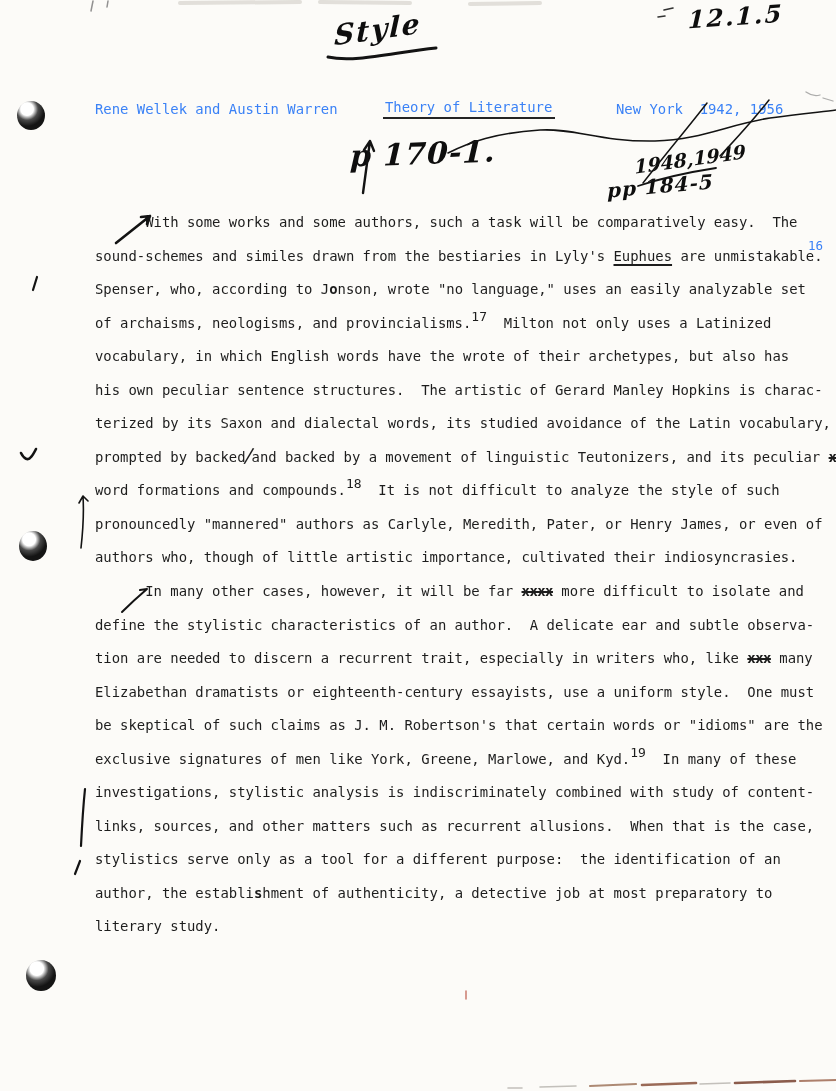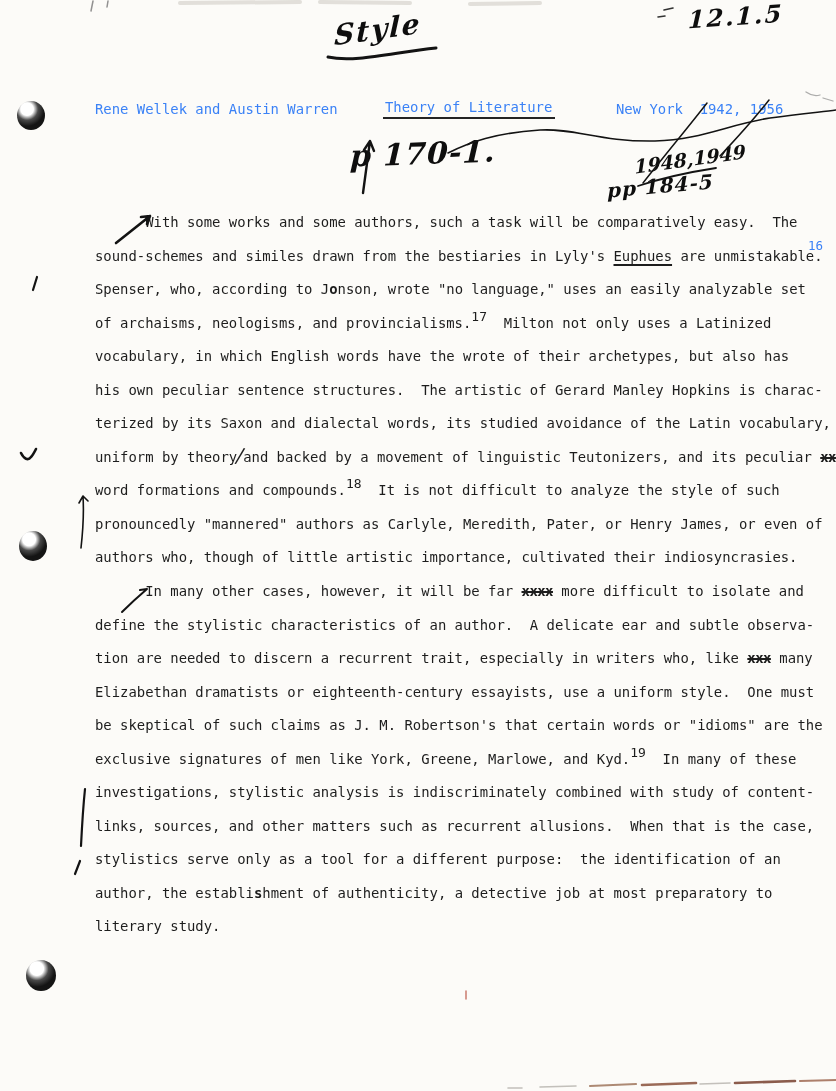--- a/index.html
+++ b/index.html
@@ -58,7 +58,7 @@
       <div class="line"><span class="seg-p">vocabulary, in which English words have the wrote of their archetypes, but also has</span></div>
       <div class="line"><span class="seg-p">his own peculiar sentence structures.  The artistic of Gerard Manley Hopkins is charac-</span></div>
       <div class="line"><span class="seg-p">terized by its Saxon and dialectal words, its studied avoidance of the Latin vocabulary,</span></div>
-      <div class="line"><span class="seg-p">uniform by theory</span><span class="seg-h">/</span><span class="seg-p">and backed by a movement of linguistic Teutonizers, and its peculiar </span><span class="seg-x">xx</span></div>
+      <div class="line"><span class="seg-p">prompted by backed</span><span class="seg-h">/</span><span class="seg-p">and backed by a movement of linguistic Teutonizers, and its peculiar </span><span class="seg-x">xx</span></div>
       <div class="line"><span class="seg-p">word formations and compounds.</span><span class="seg-s">18</span><span class="seg-p">  It is not difficult to analyze the style of such</span></div>
       <div class="line"><span class="seg-p">pronouncedly "mannered" authors as Carlyle, Meredith, Pater, or Henry James, or even of</span></div>
       <div class="line"><span class="seg-p">authors who, though of little artistic importance, cultivated their indiosyncrasies.</span></div>

